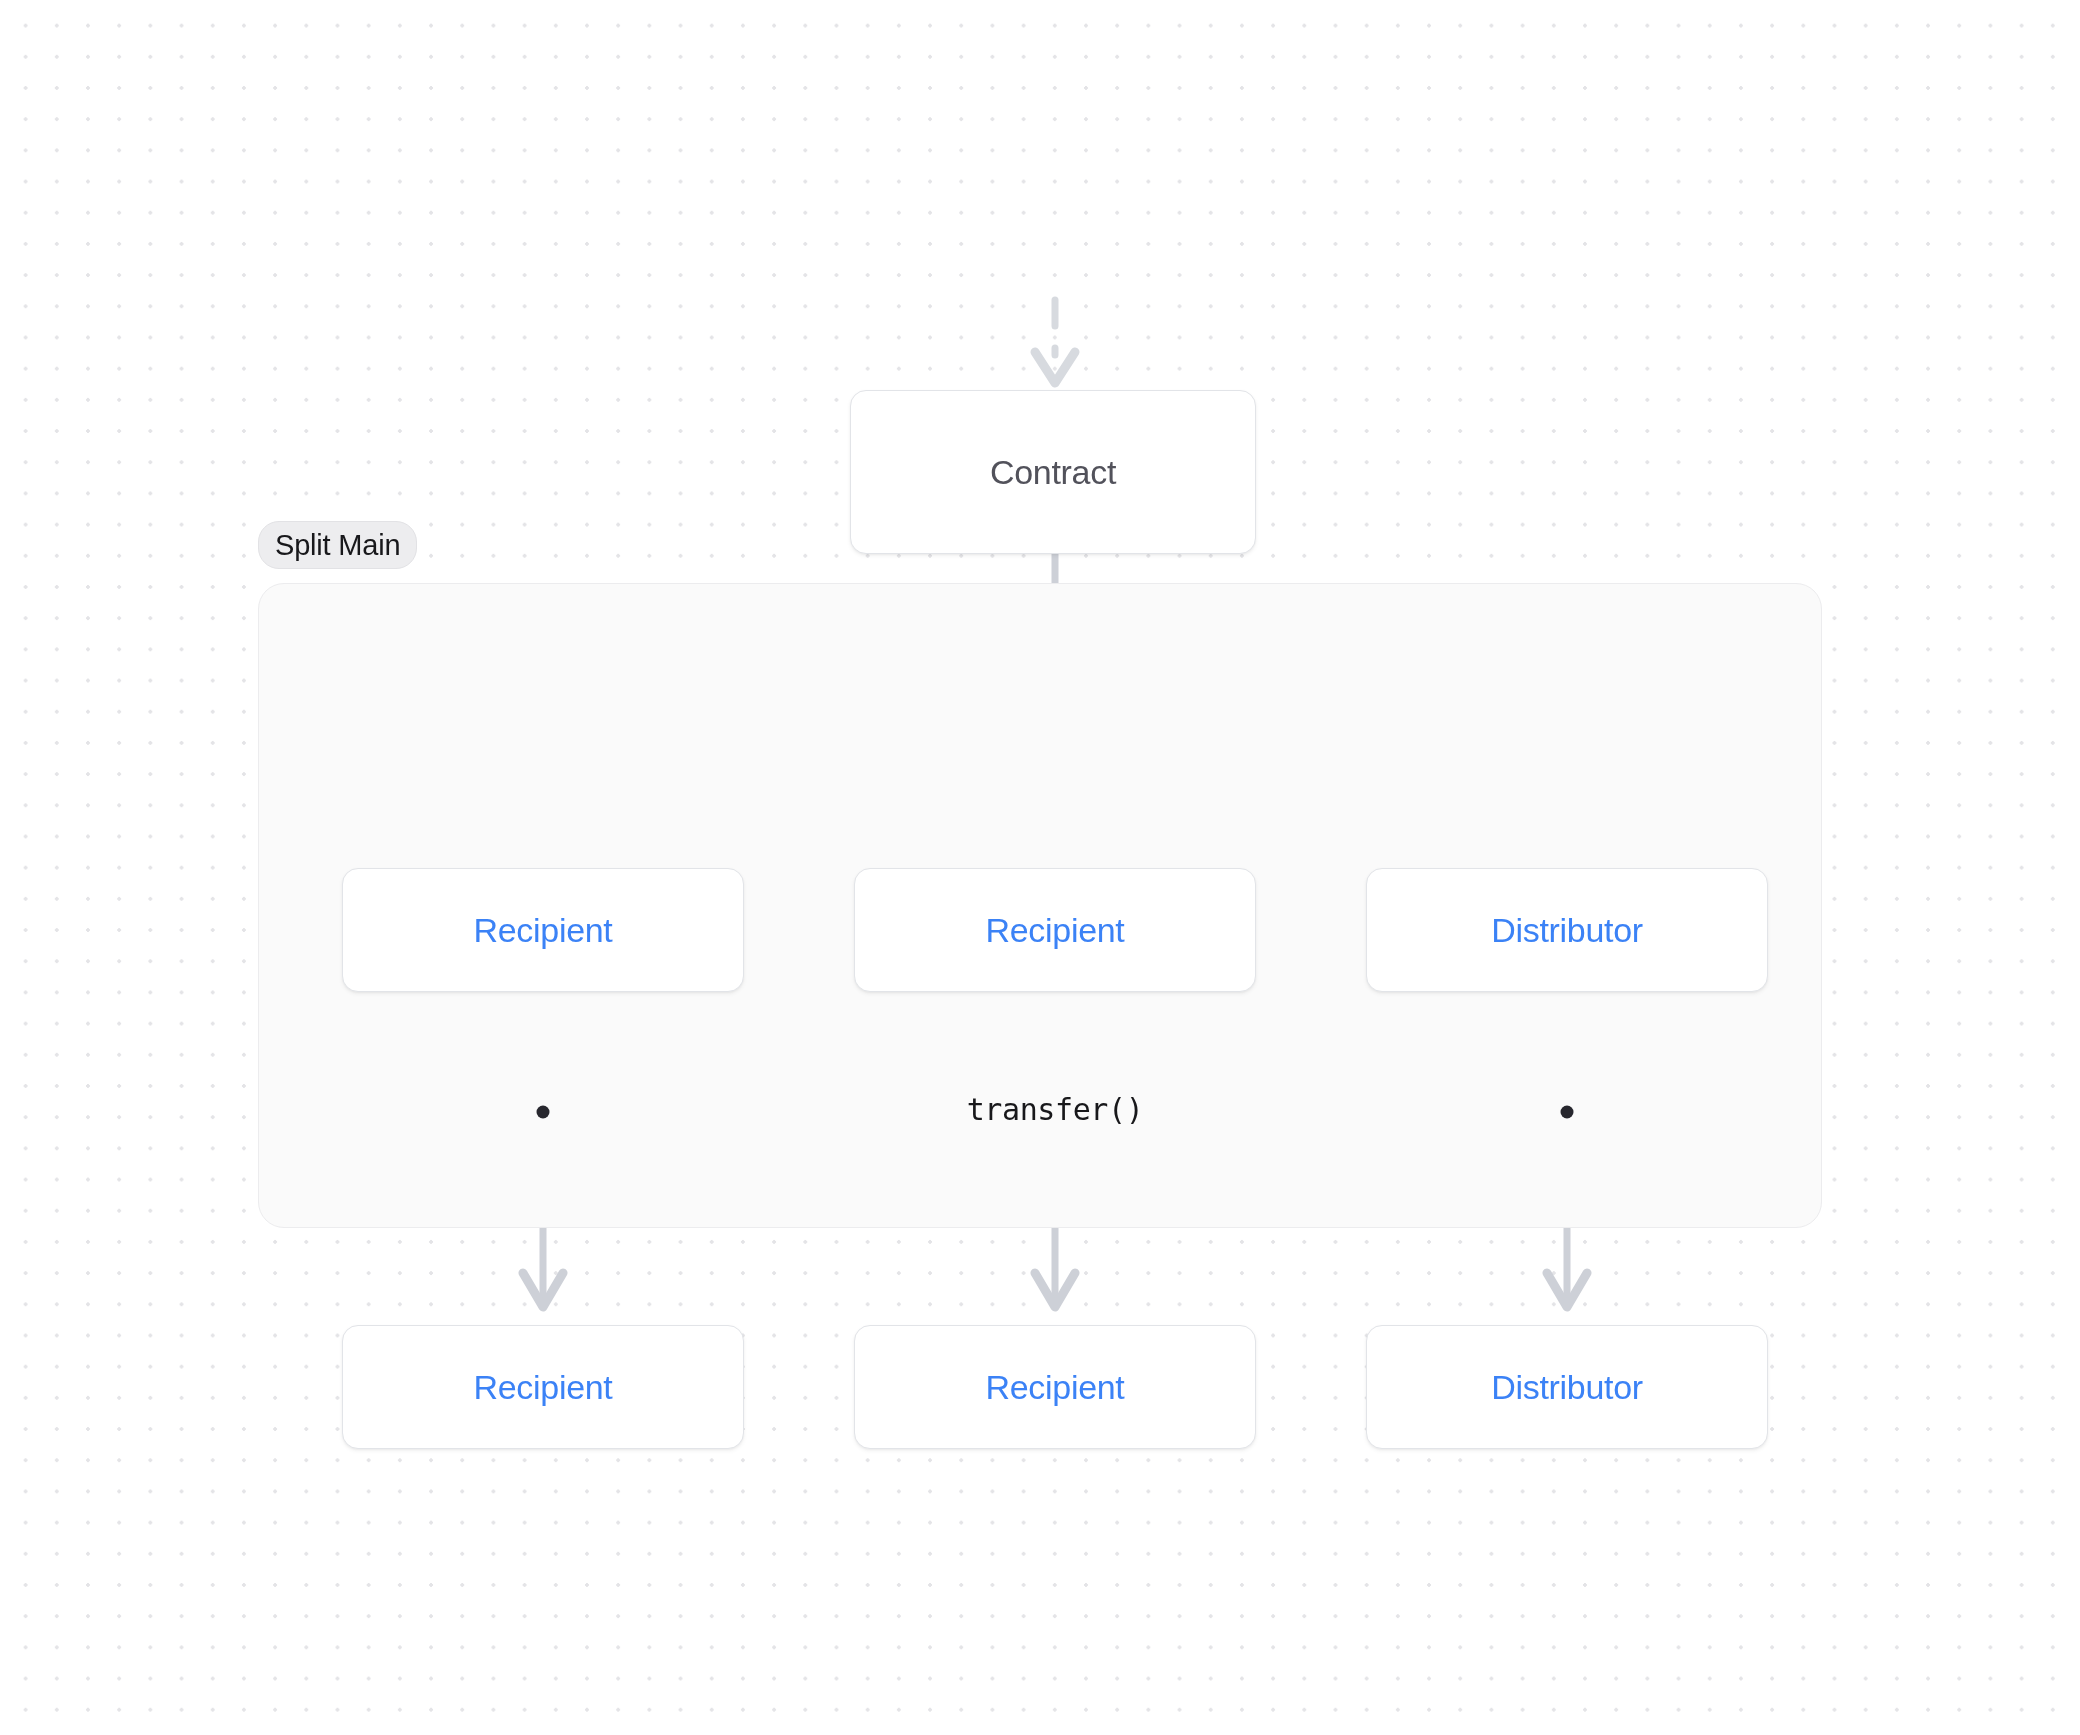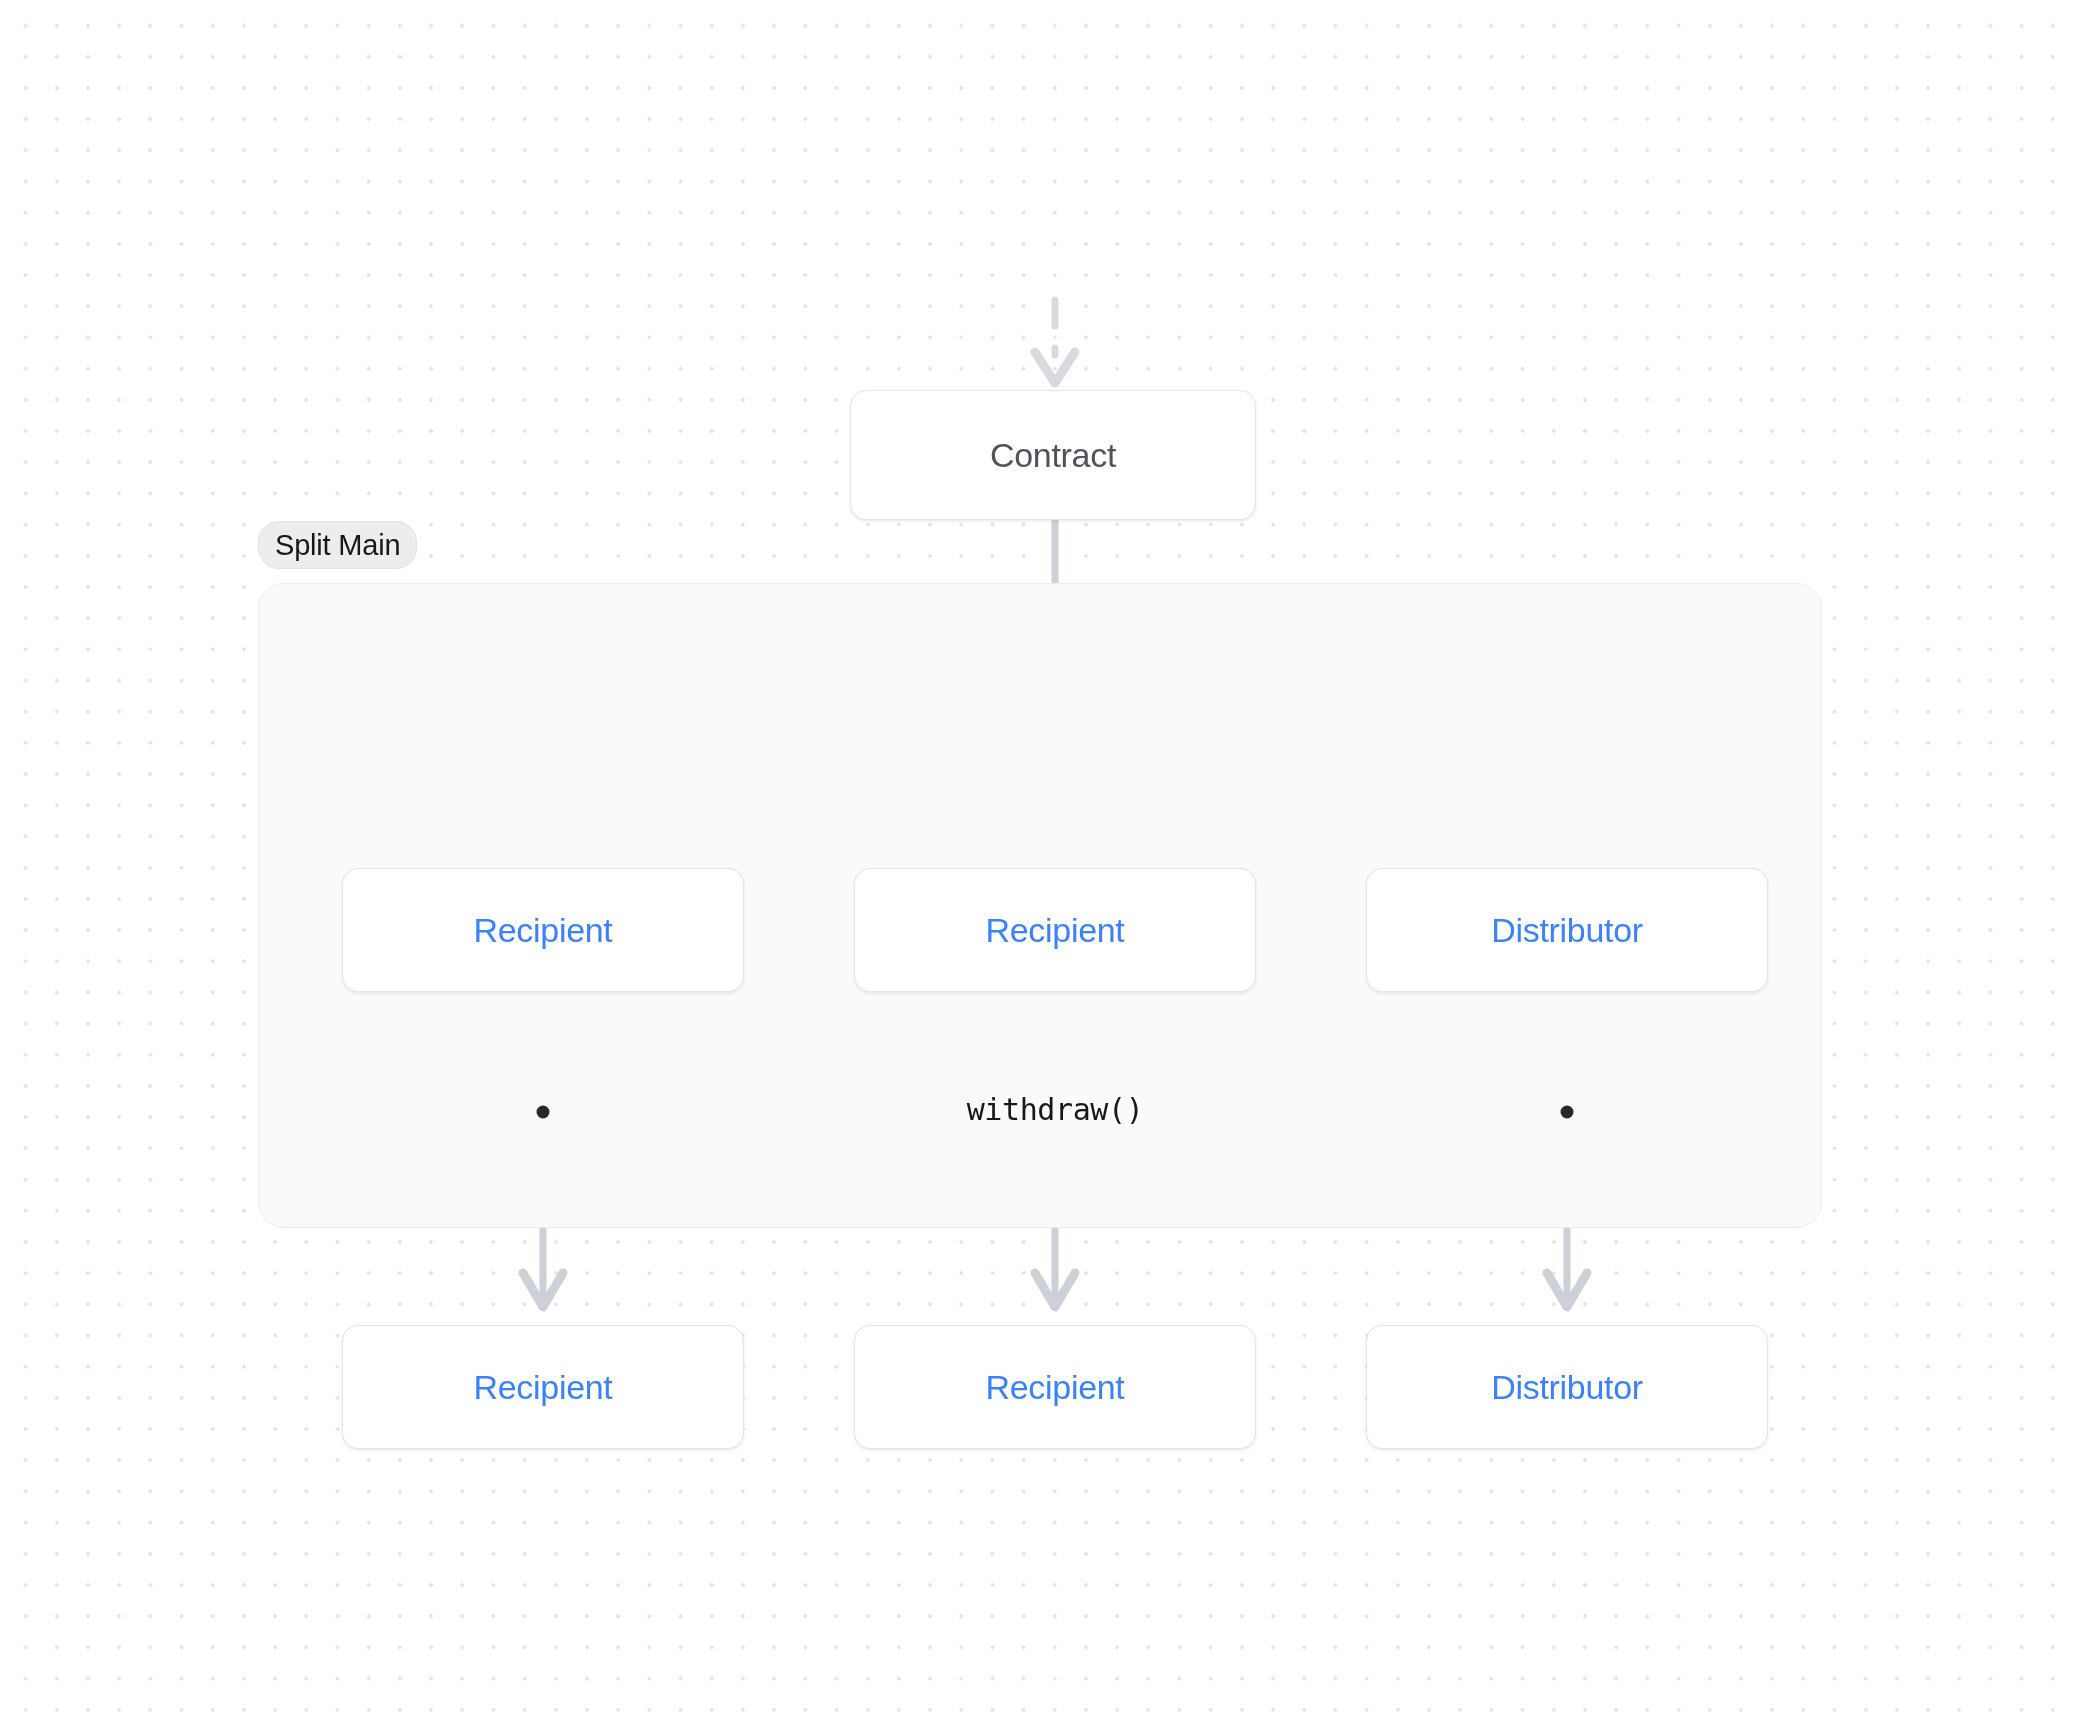--- a/index.html
+++ b/index.html
@@ -162,7 +162,7 @@
 
   <div class="edge-dot" style="left:1567px; top:1112px;"></div>
 
-  <div class="node muted" style="left:850px; top:390px; width:406px; height:130px;">Contract</div>
+  <div class="node muted" style="left:850px; top:390px; width:406px; height:164px;">Contract</div>
 
   <div class="node" style="left:342px; top:868px; width:402px; height:124px;">Recipient</div>
 

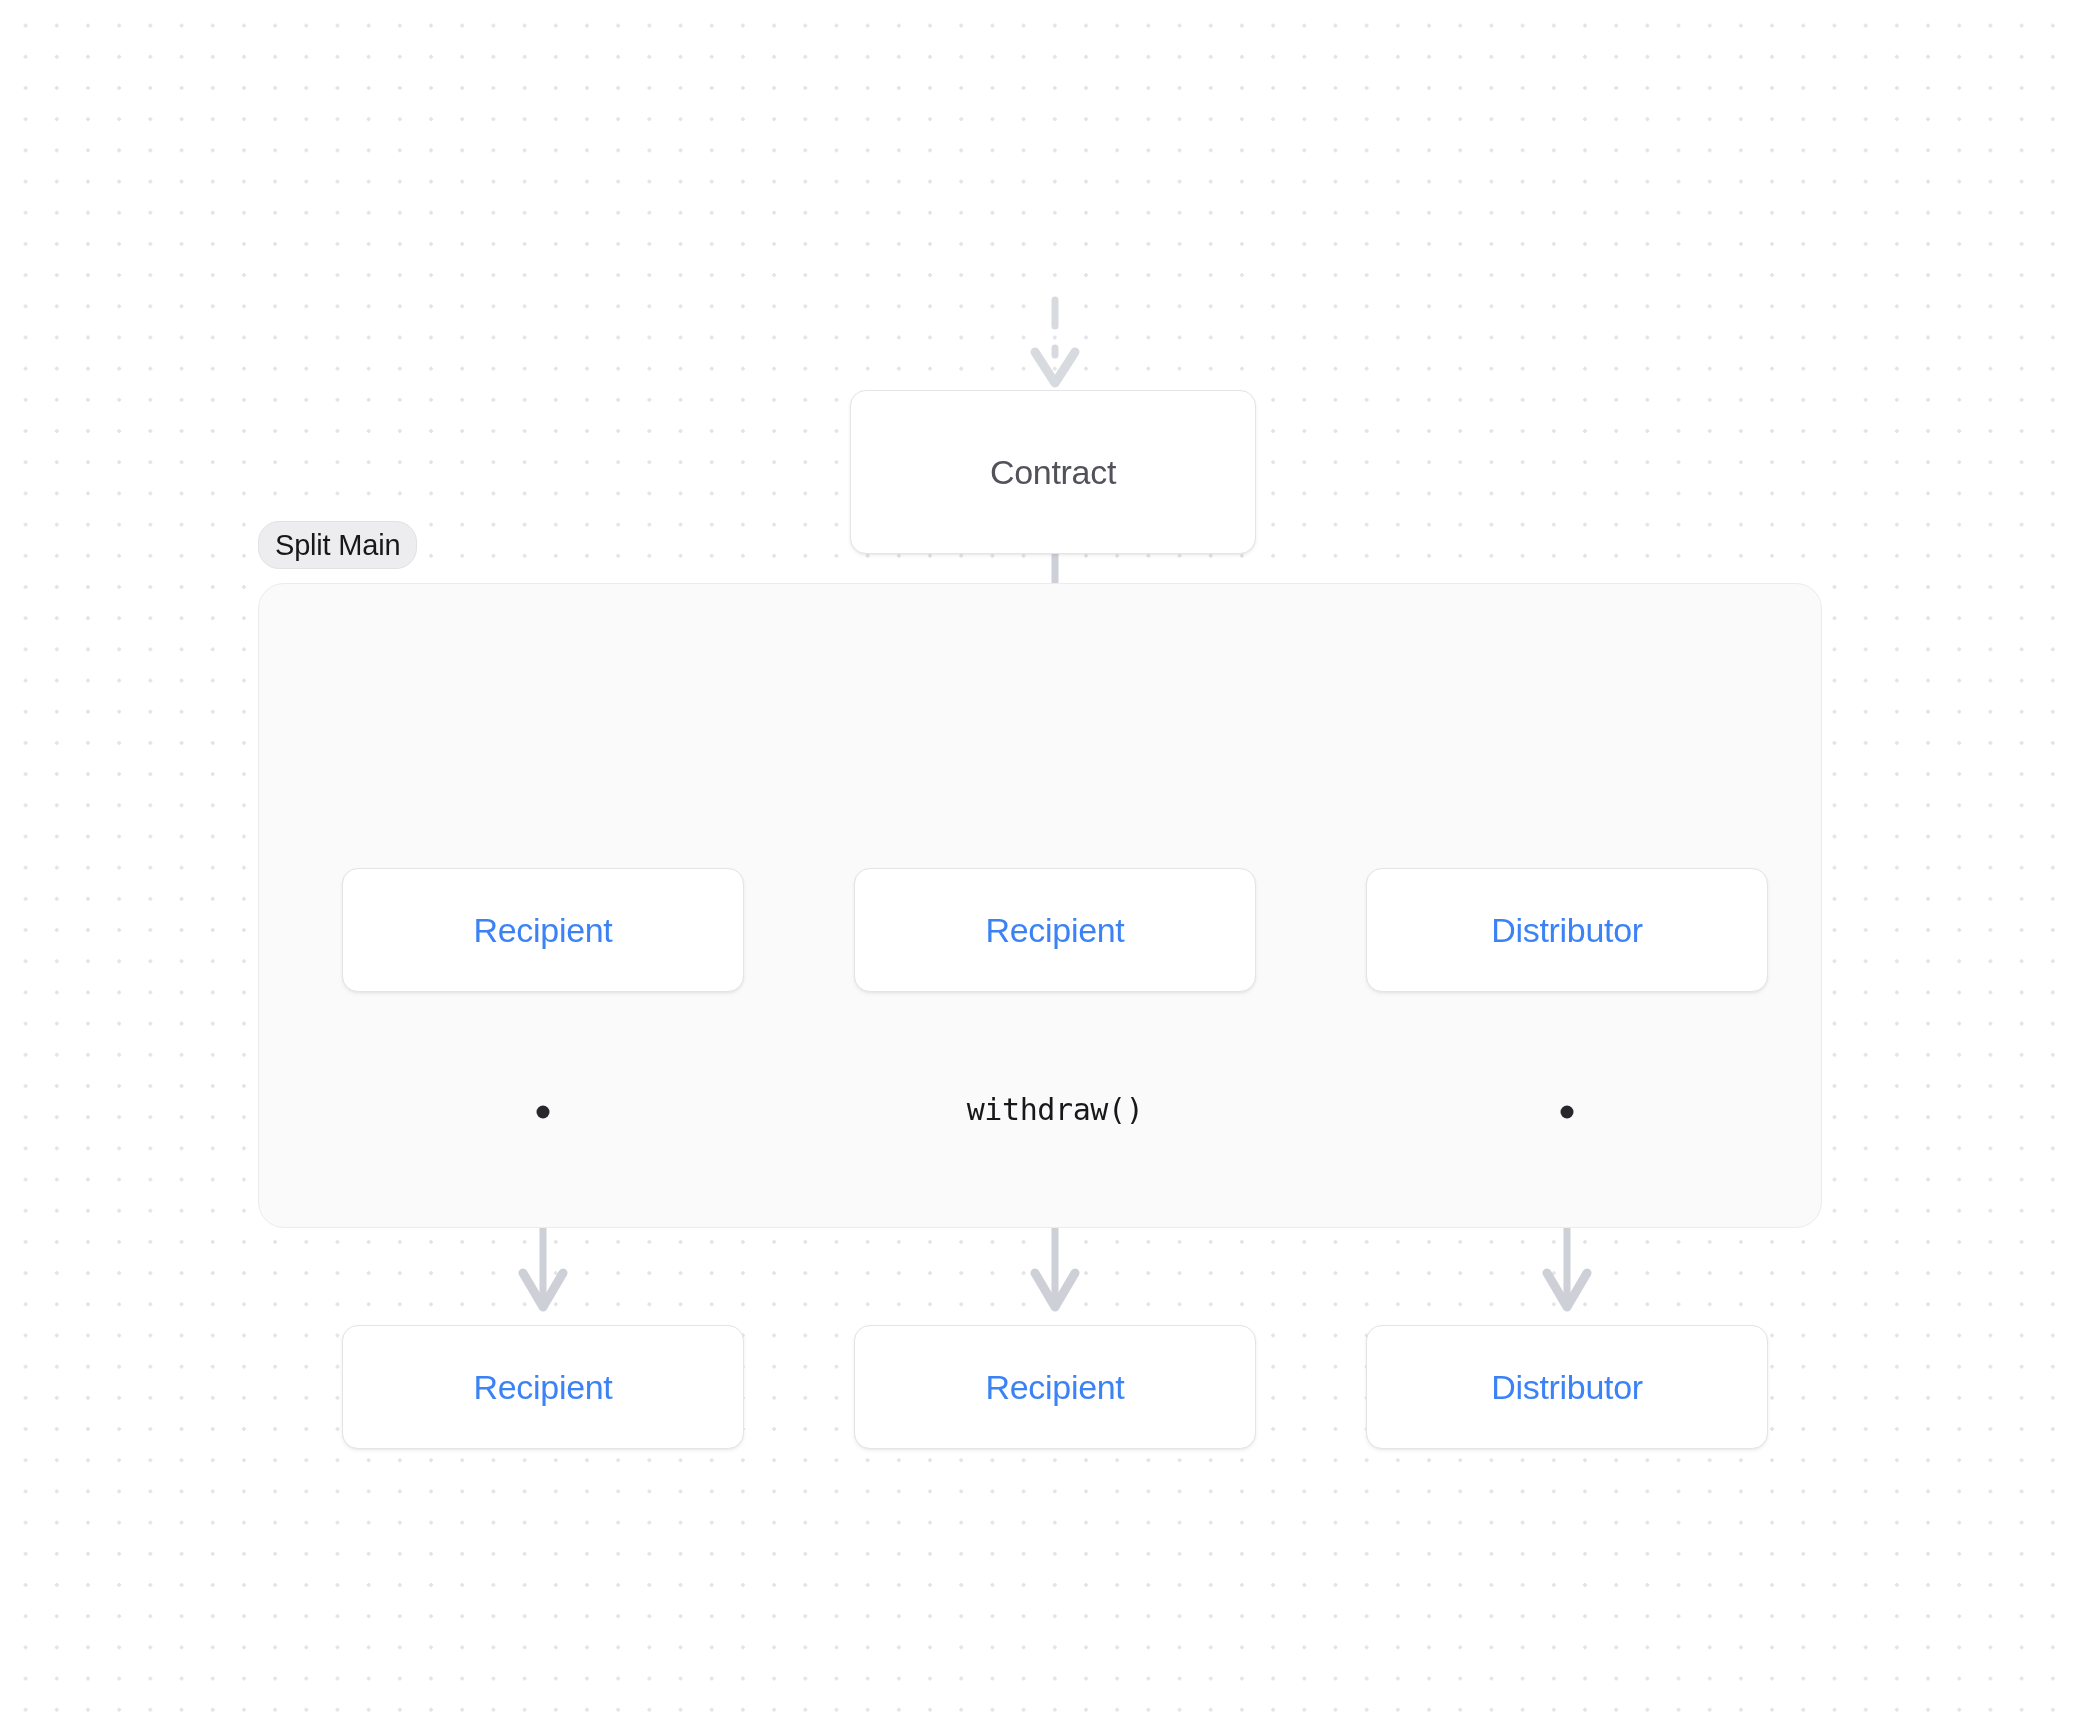--- a/index.html
+++ b/index.html
@@ -156,7 +156,7 @@
 
 
 
-  <div class="edge-label" style="left:1055px; top:1092px;">withdraw()</div>
+  <div class="edge-label" style="left:1055px; top:1092px;">transfer()</div>
 
   <div class="edge-dot" style="left:543px; top:1112px;"></div>
 

